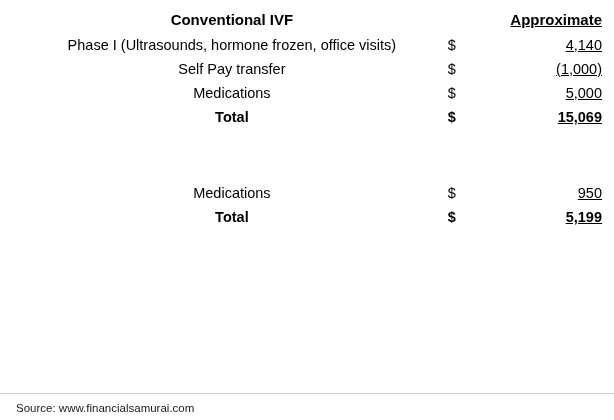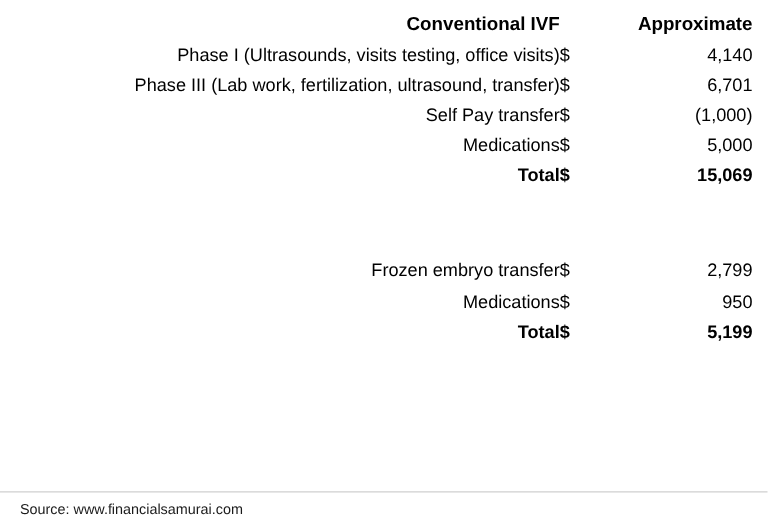--- a/index.html
+++ b/index.html
@@ -35,7 +35,7 @@
   }
   td.c-label {
     width: 420px;
-    text-align: right;
+    text-align: center;
   }
   td.c-currency {
     width: 40px;

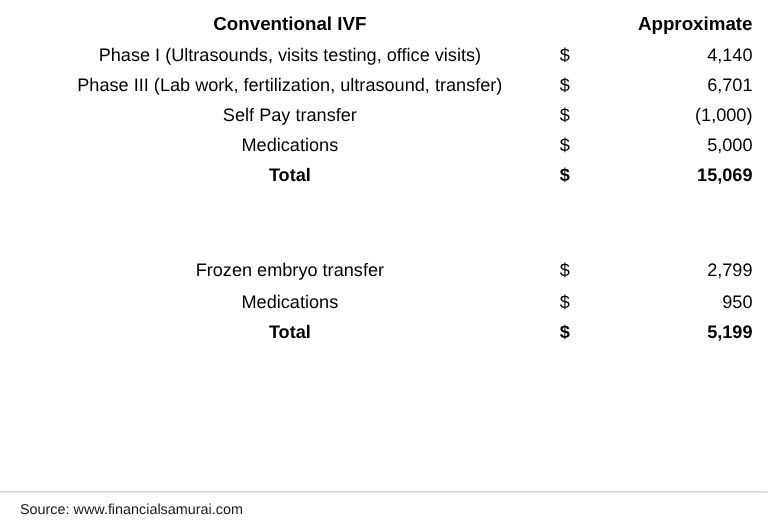--- a/index.html
+++ b/index.html
@@ -46,6 +46,7 @@
     width: 110px;
     text-align: right;
     padding-right: 22px;
+    text-decoration: underline;
   }
   tr.header-row td,
   tr.total-row td {

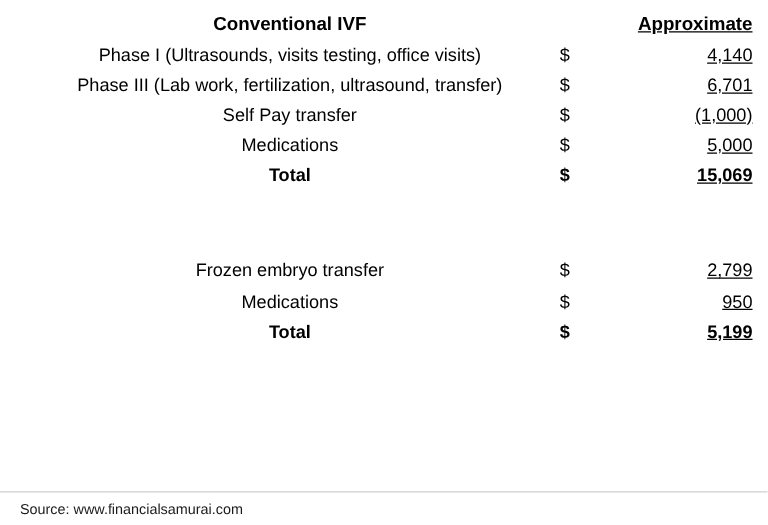--- a/index.html
+++ b/index.html
@@ -88,7 +88,7 @@
         <td class="c-amount">Approximate</td>
       </tr>
       <tr>
-        <td class="c-label">Phase I (Ultrasounds, visits testing, office visits)</td>
+        <td class="c-label">Phase I (Ultrasounds, hormone frozen, office visits)</td>
         <td class="c-currency">$</td>
         <td class="c-amount">4,140</td>
       </tr>

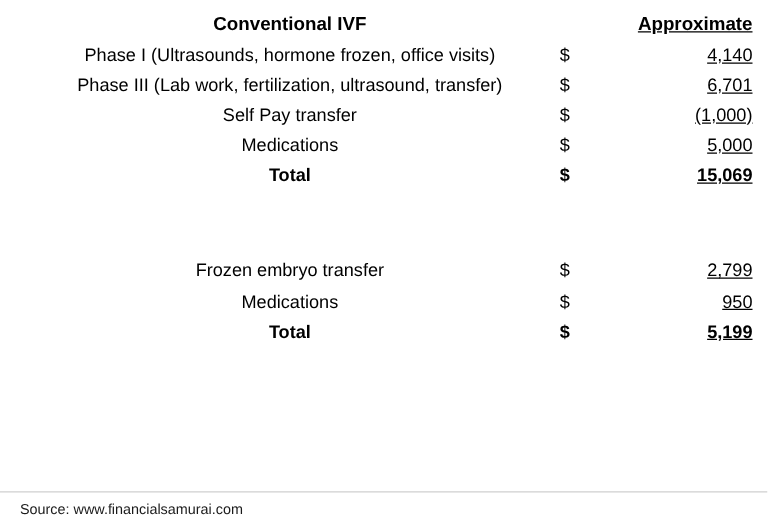--- a/index.html
+++ b/index.html
@@ -93,11 +93,6 @@
         <td class="c-amount">4,140</td>
       </tr>
       <tr>
-        <td class="c-label">Phase III (Lab work, fertilization, ultrasound, transfer)</td>
-        <td class="c-currency">$</td>
-        <td class="c-amount">6,701</td>
-      </tr>
-      <tr>
         <td class="c-label">Self Pay transfer</td>
         <td class="c-currency">$</td>
         <td class="c-amount">(1,000)</td>

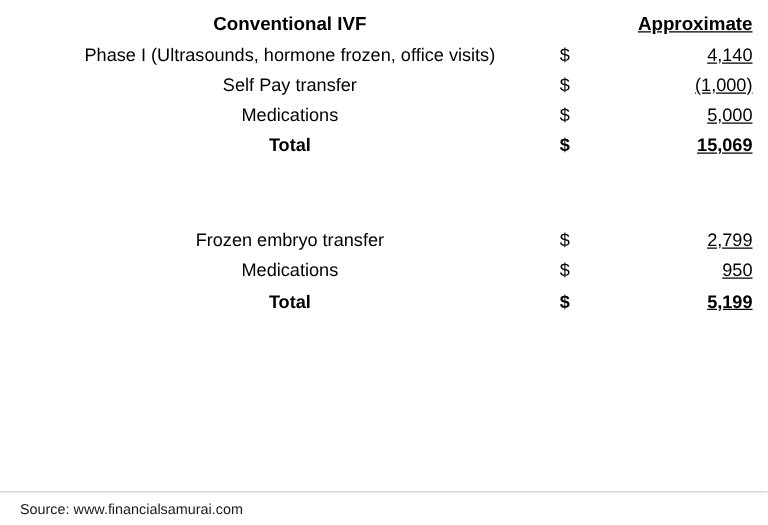--- a/index.html
+++ b/index.html
@@ -115,11 +115,6 @@
   <table class="cost-table">
     <tbody>
       <tr>
-        <td class="c-label">Frozen embryo transfer</td>
-        <td class="c-currency">$</td>
-        <td class="c-amount">2,799</td>
-      </tr>
-      <tr>
         <td class="c-label">Medications</td>
         <td class="c-currency">$</td>
         <td class="c-amount">950</td>

